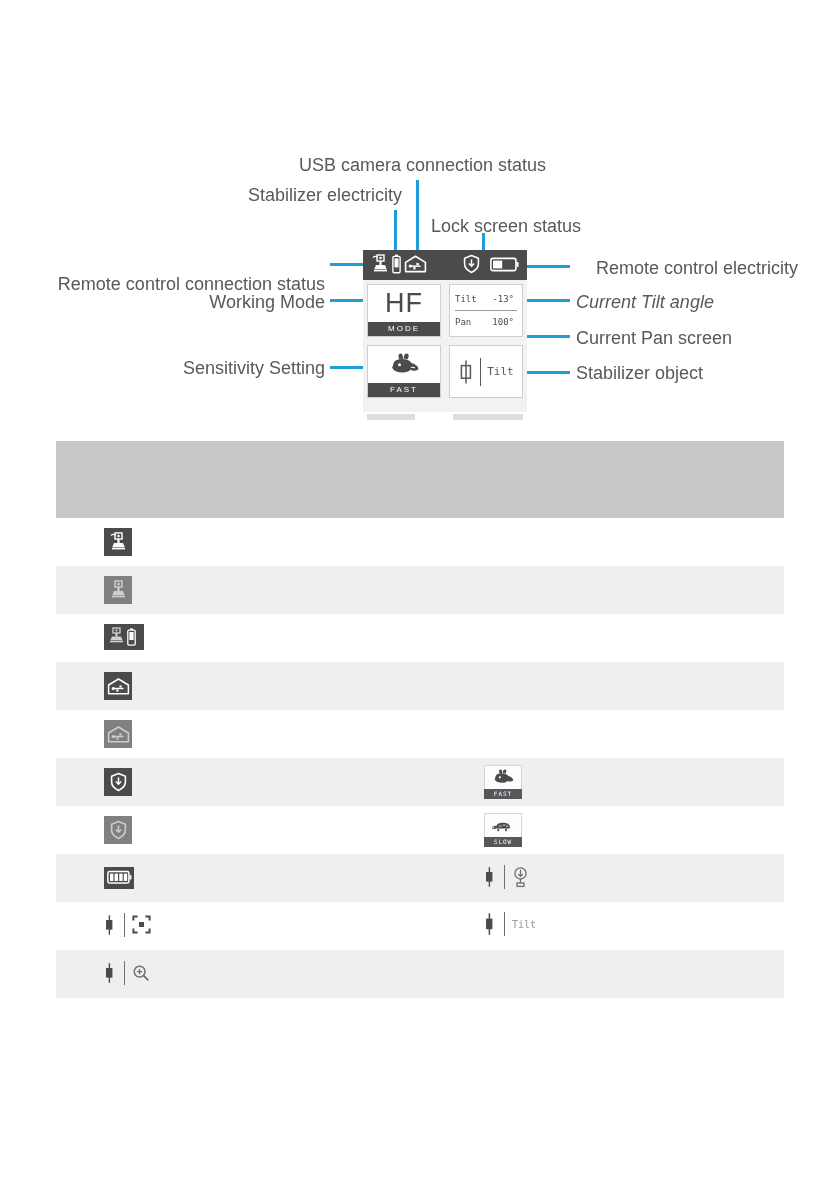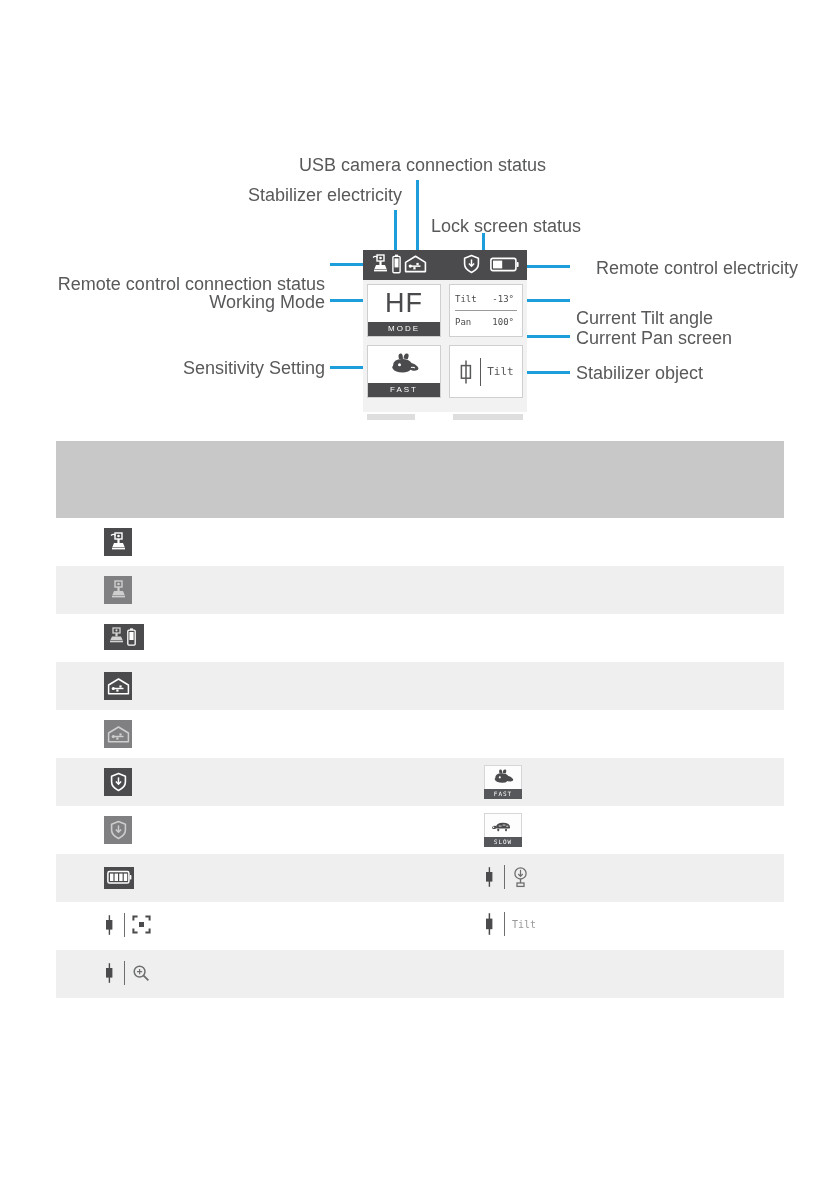--- a/index.html
+++ b/index.html
@@ -163,7 +163,7 @@
   <div class="lead-h" style="left:330px;top:366px;width:53px;"></div>
 
   <div class="label l" style="left:596px;top:259px;">Remote control electricity</div>
-  <div class="label l" style="left:576px;top:309px;">Current Tilt angle</div>
+  <div class="label l" style="left:576px;top:293px;font-style:italic;">Current Tilt angle</div>
   <div class="label l" style="left:576px;top:329px;">Current Pan screen</div>
   <div class="label l" style="left:576px;top:364px;">Stabilizer object</div>
 

